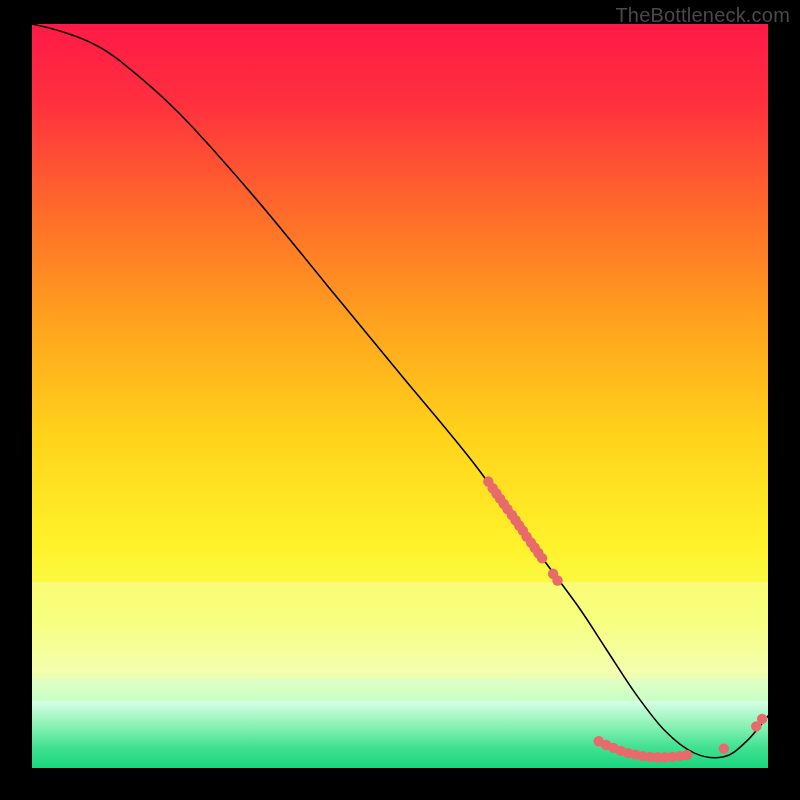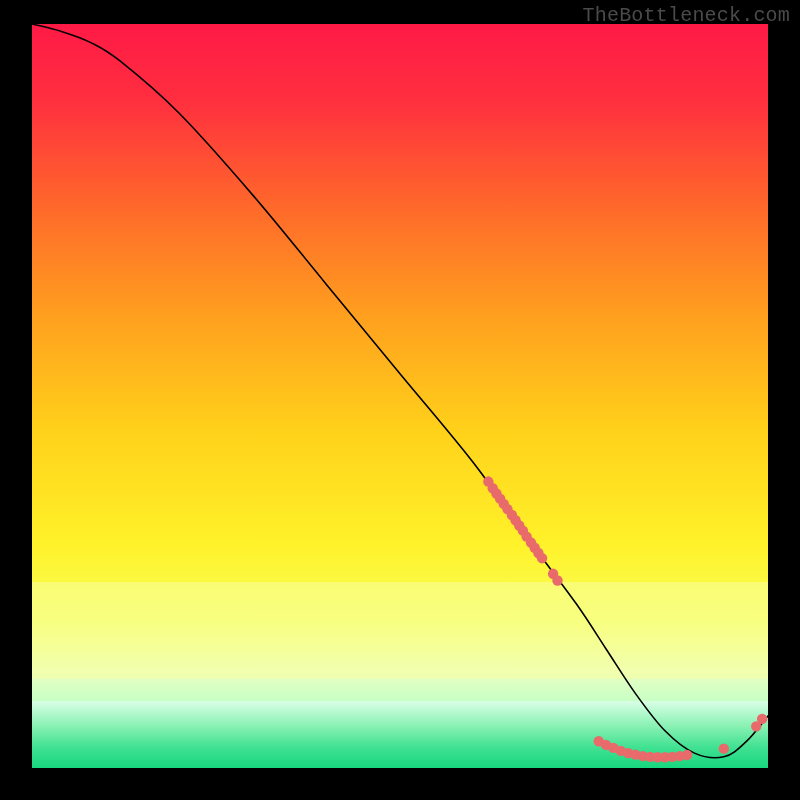--- a/index.html
+++ b/index.html
@@ -38,7 +38,6 @@
     font-weight: 500;
     letter-spacing: 0.2px;
     user-select: none;
-    font-family: Liberation Mono, monospace;
   }
 </style>
 </head>

